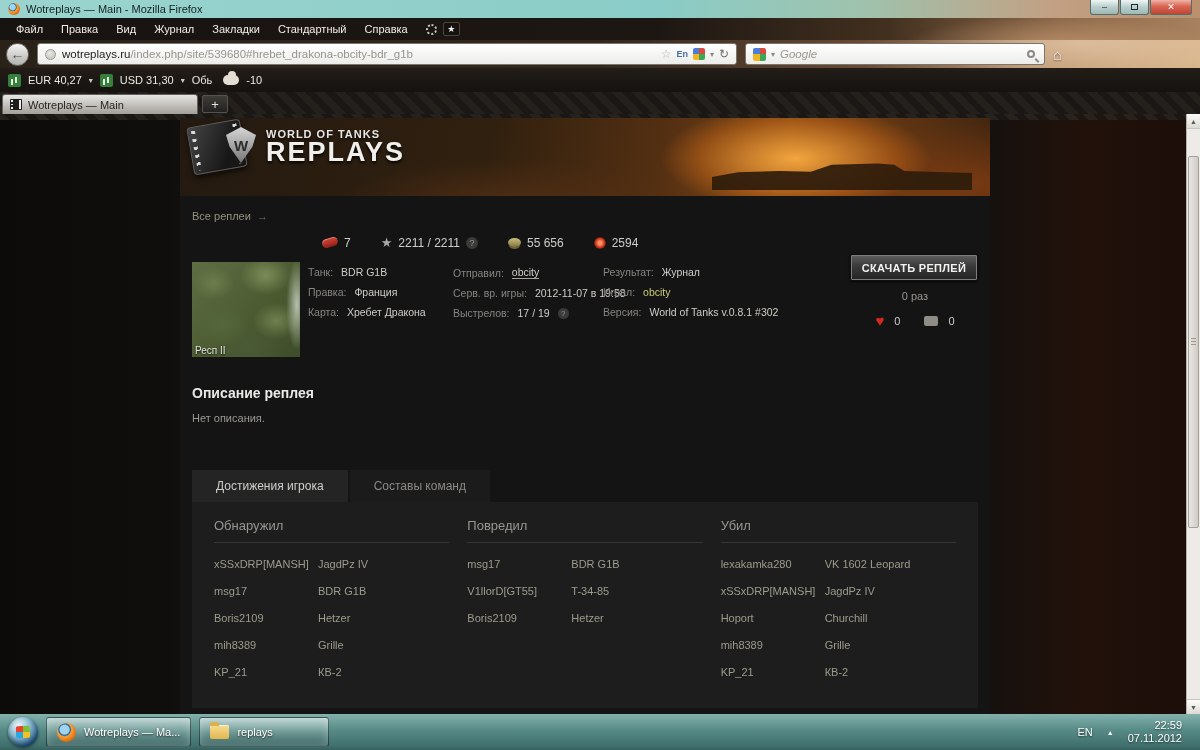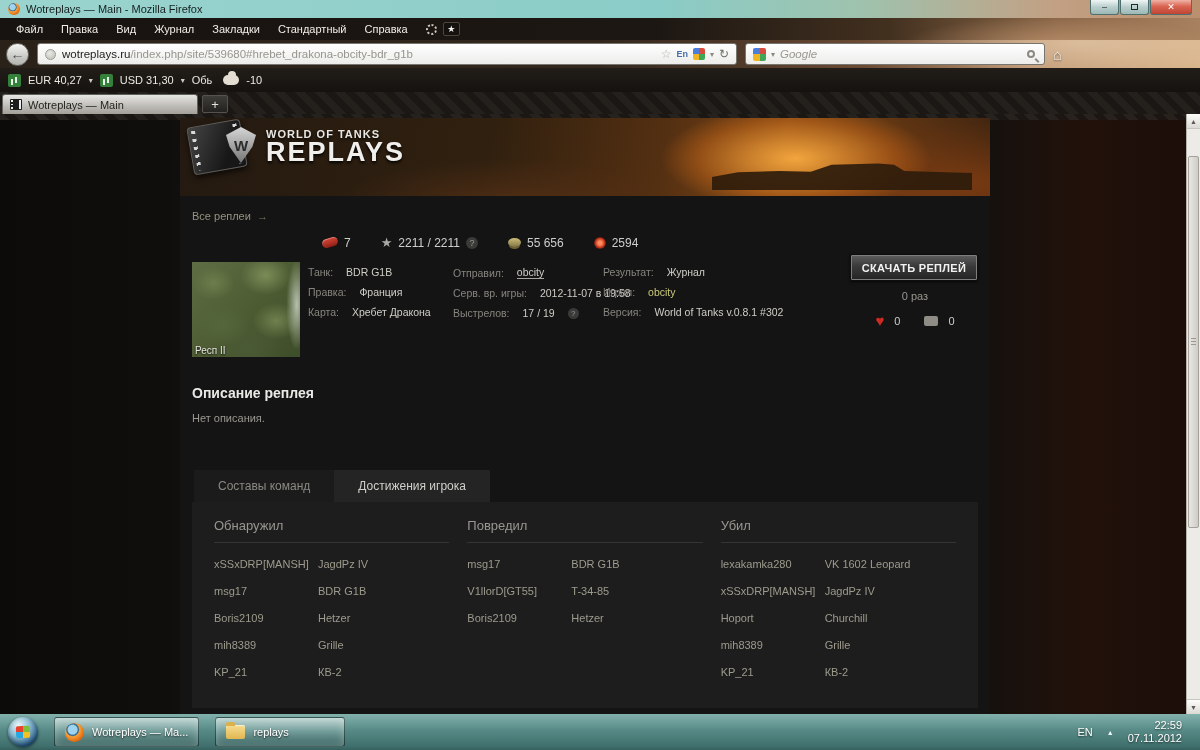--- a/index.html
+++ b/index.html
@@ -173,7 +173,7 @@
   .info-cols{ display:flex; margin-left:8px; padding-top:4px; }
   .info-col{ display:flex; flex-direction:column; gap:8px; }
   .info-col.c1{ width:145px; } .info-col.c2{ width:150px; } .info-col.c3{ width:250px; }
-  .info-line{ font-size:10.5px; white-space:nowrap; display:flex; align-items:center; gap:13px;}
+  .info-line{ font-size:10.5px; white-space:nowrap; display:flex; align-items:center; gap:8px;}
   .info-lbl{ color:#87857e; }
   .info-val{ color:#cfcdc6; }
   .info-val.link{ border-bottom:1px solid #a7a59e; }

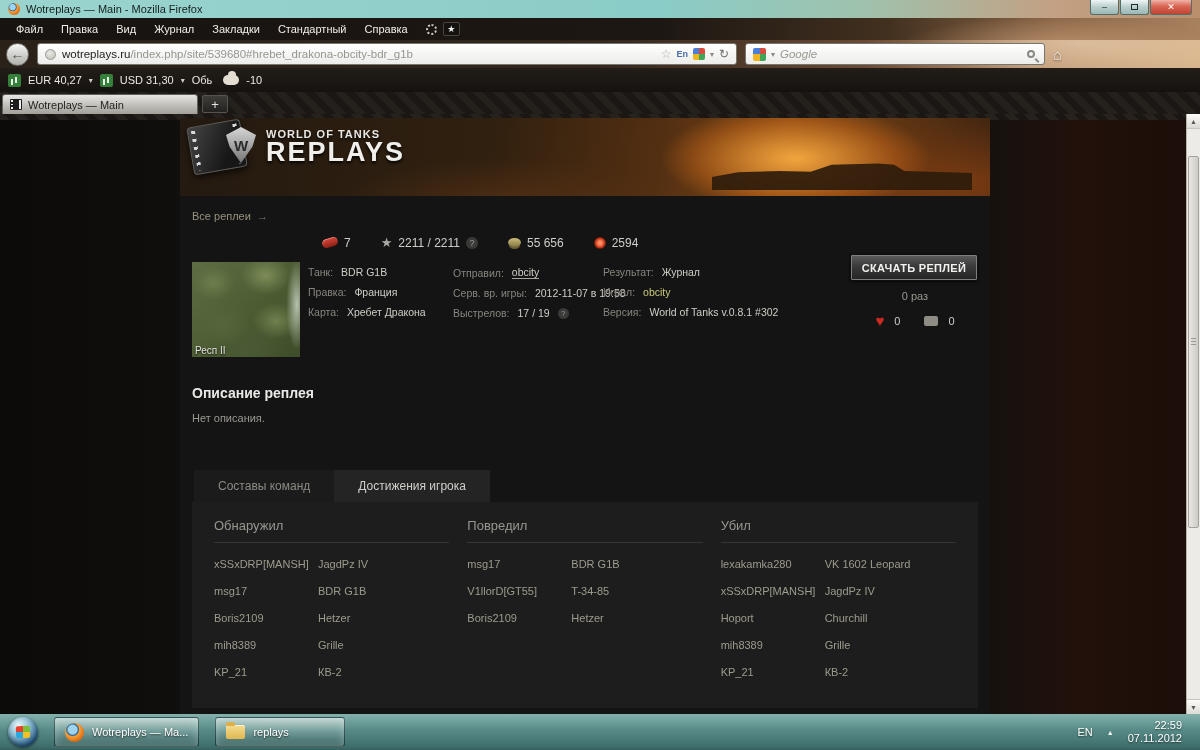--- a/index.html
+++ b/index.html
@@ -441,8 +441,8 @@
         <div class="desc-text">Нет описания.</div>
 
         <div class="result-tabs">
+          <div class="rtab active">Достижения игрока</div>
           <div class="rtab inactive">Составы команд</div>
-          <div class="rtab active">Достижения игрока</div>
         </div>
 
         <div class="panel">

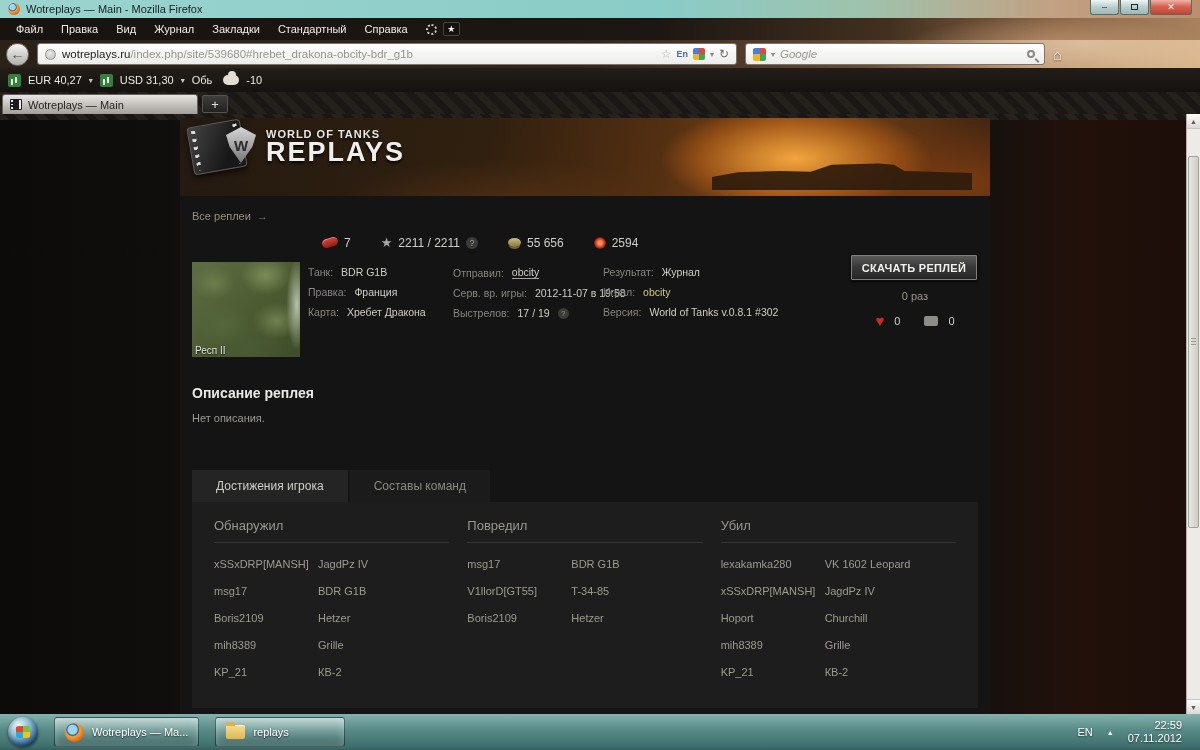--- a/index.html
+++ b/index.html
@@ -220,7 +220,7 @@
   
   .taskbar{ position:absolute; bottom:0; left:0; width:1200px; height:36px;
     background:linear-gradient(#83b2ad,#578a86 45%,#3f6f6c 90%,#35605d);
-    display:flex; align-items:center; padding:0 8px; gap:16px; }
+    display:flex; align-items:center; padding:0 8px; gap:8px; }
   .start-orb{ width:30px; height:30px; border-radius:50%; flex:none;
     background:radial-gradient(circle at 35% 28%, #eaf6f8, #8cbcd1 38%, #2a5c86 72%, #10355c);
     box-shadow:0 1px 3px rgba(0,0,0,.5), inset 0 -2px 4px rgba(0,0,0,.35);

